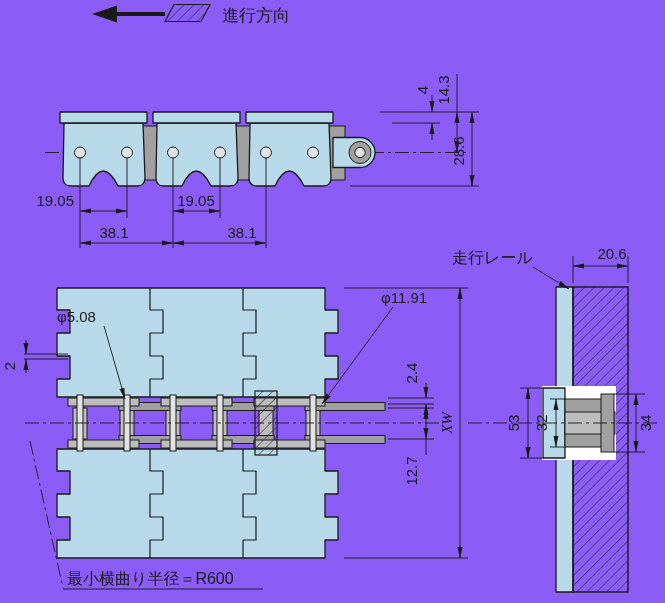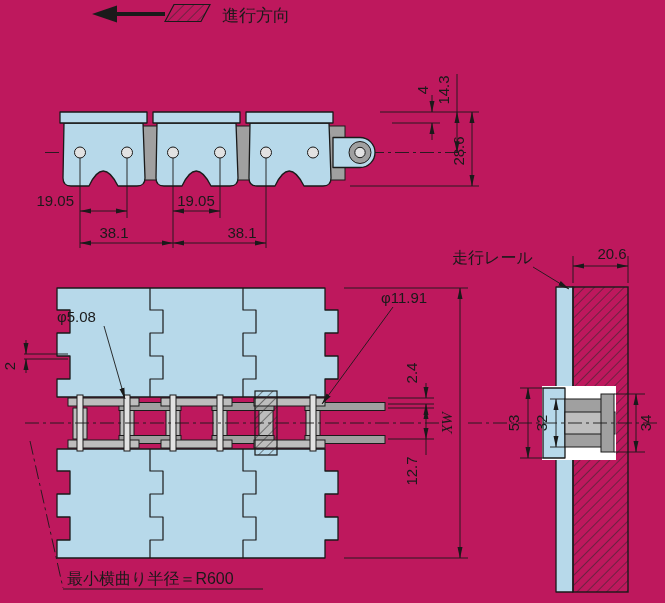--- a/index.html
+++ b/index.html
@@ -3,7 +3,7 @@
 <meta charset="utf-8">
 <style>
   html,body{margin:0;padding:0;background:#fff;}
-  .stage{width:665px;height:603px;position:relative;background:#be185d;overflow:hidden;}
+  .stage{width:665px;height:603px;position:relative;background:#8b5cf6;overflow:hidden;}
   svg{display:block;}
   .plate{fill:var(--plate,#b7d9ea);stroke:var(--ink,#1a1a1a);stroke-width:1.3;stroke-linejoin:round;}
   .metal{fill:var(--metal,#bdbdbd);stroke:var(--ink,#1a1a1a);stroke-width:1;}

